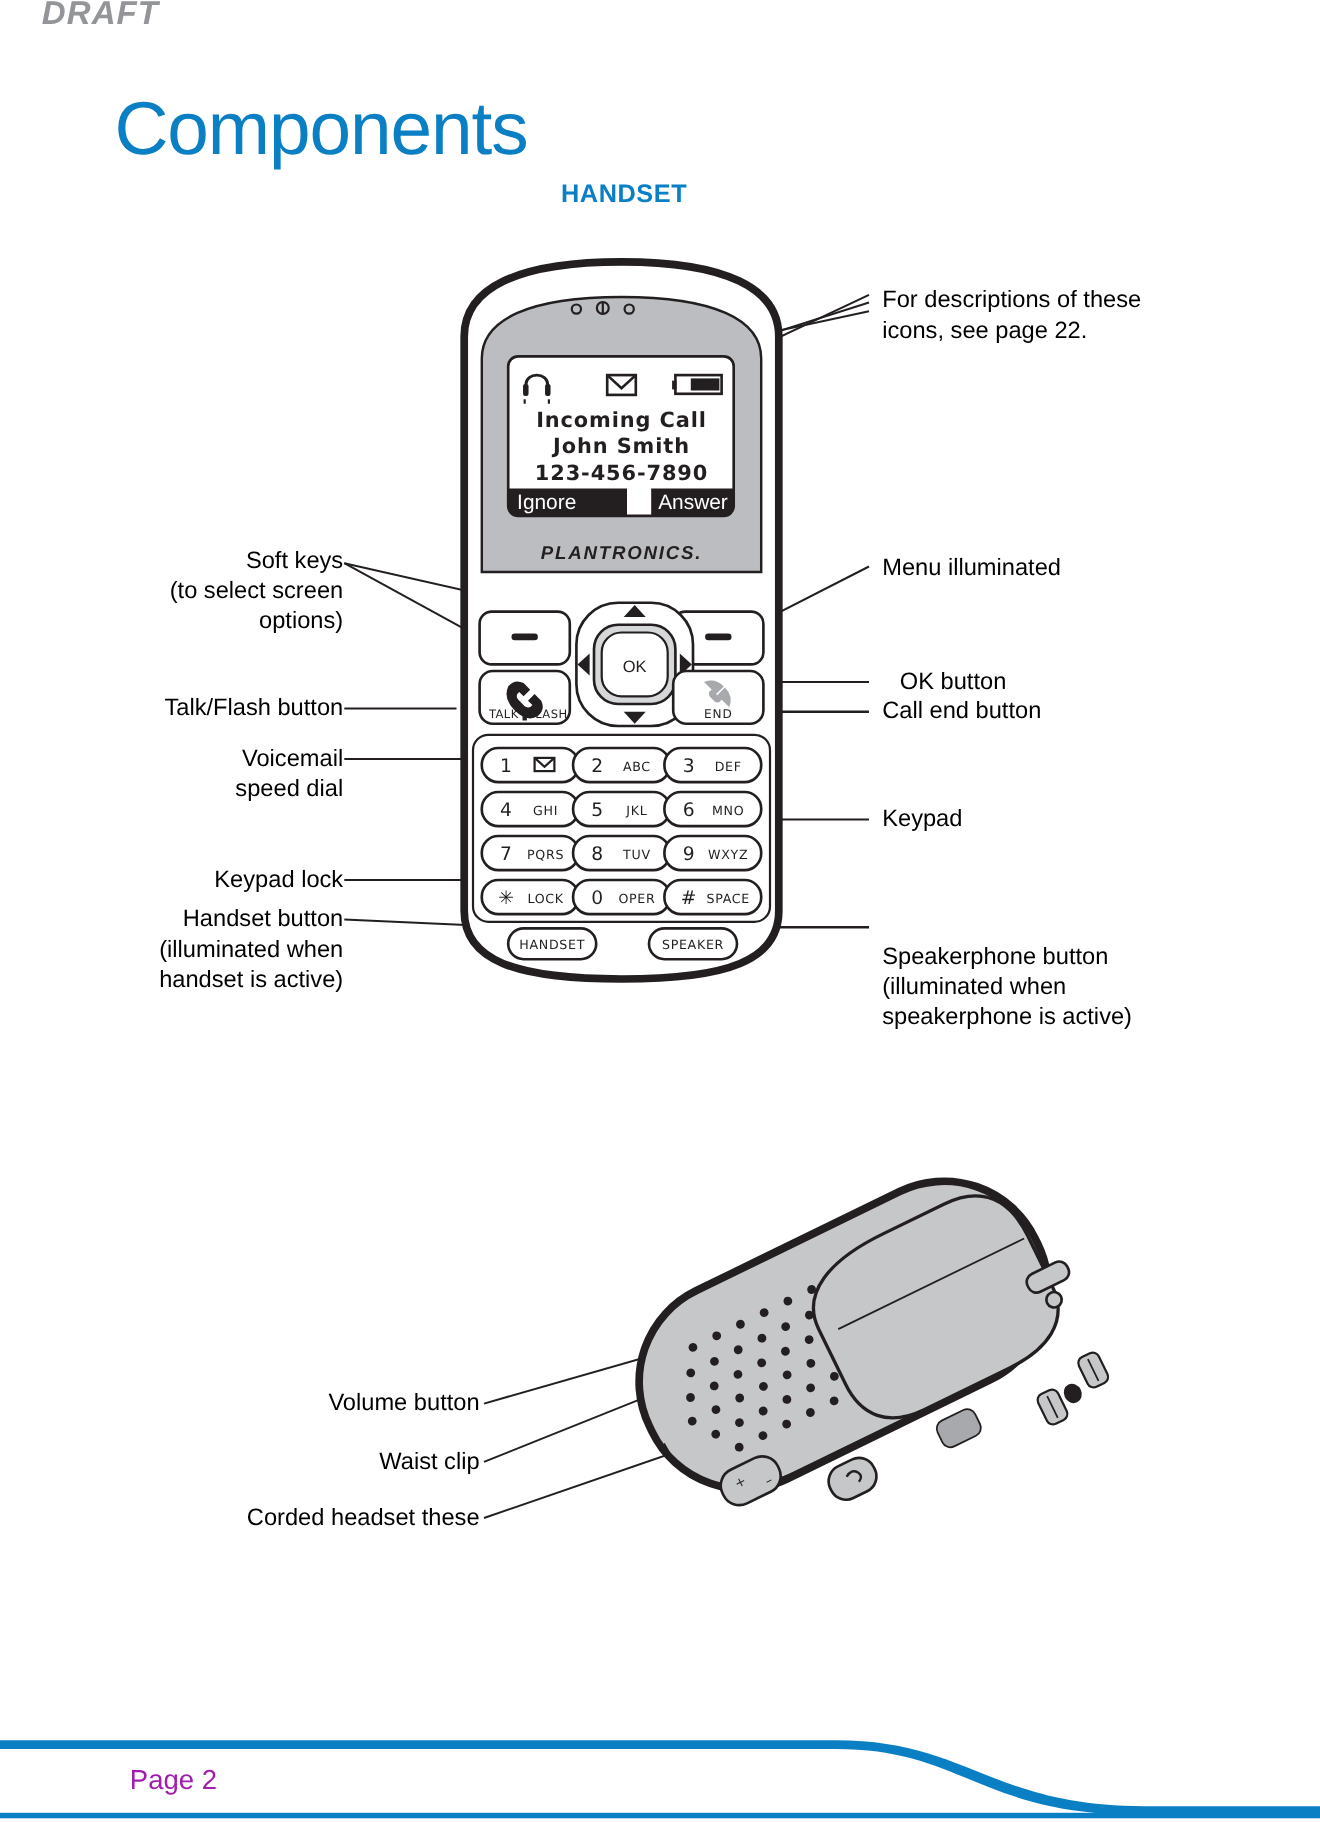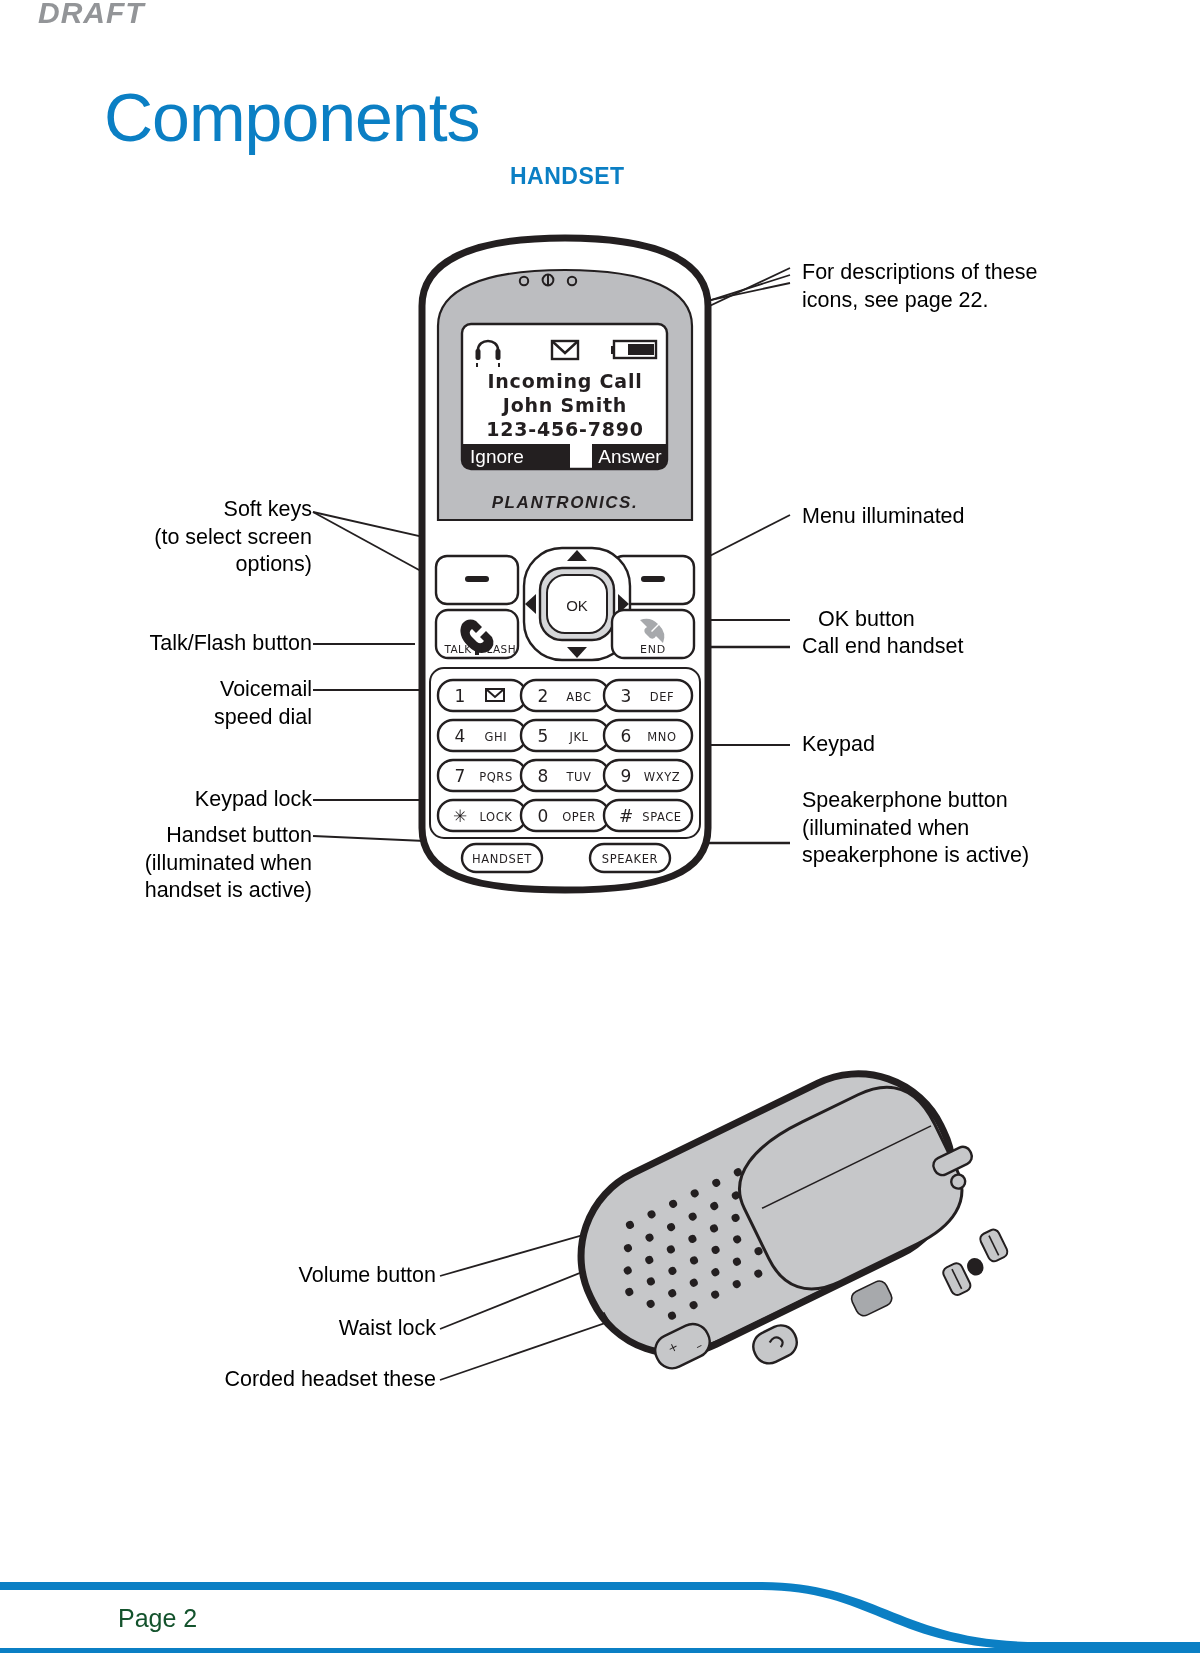--- a/index.html
+++ b/index.html
@@ -97,7 +97,7 @@
 icons, see page 22.</div>
 <div class="abs callout right" style="left:802px;top:503px;width:310px;">Menu illuminated</div>
 <div class="abs callout right" style="left:802px;top:606px;width:310px;margin-left:16px;">OK button</div>
-<div class="abs callout right" style="left:802px;top:633px;width:310px;">Call end handset</div>
+<div class="abs callout right" style="left:802px;top:633px;width:310px;">Call end button</div>
 <div class="abs callout right" style="left:802px;top:731px;width:310px;">Keypad</div>
 <div class="abs callout right" style="left:802px;top:787px;width:320px;">Speakerphone button
 (illuminated when

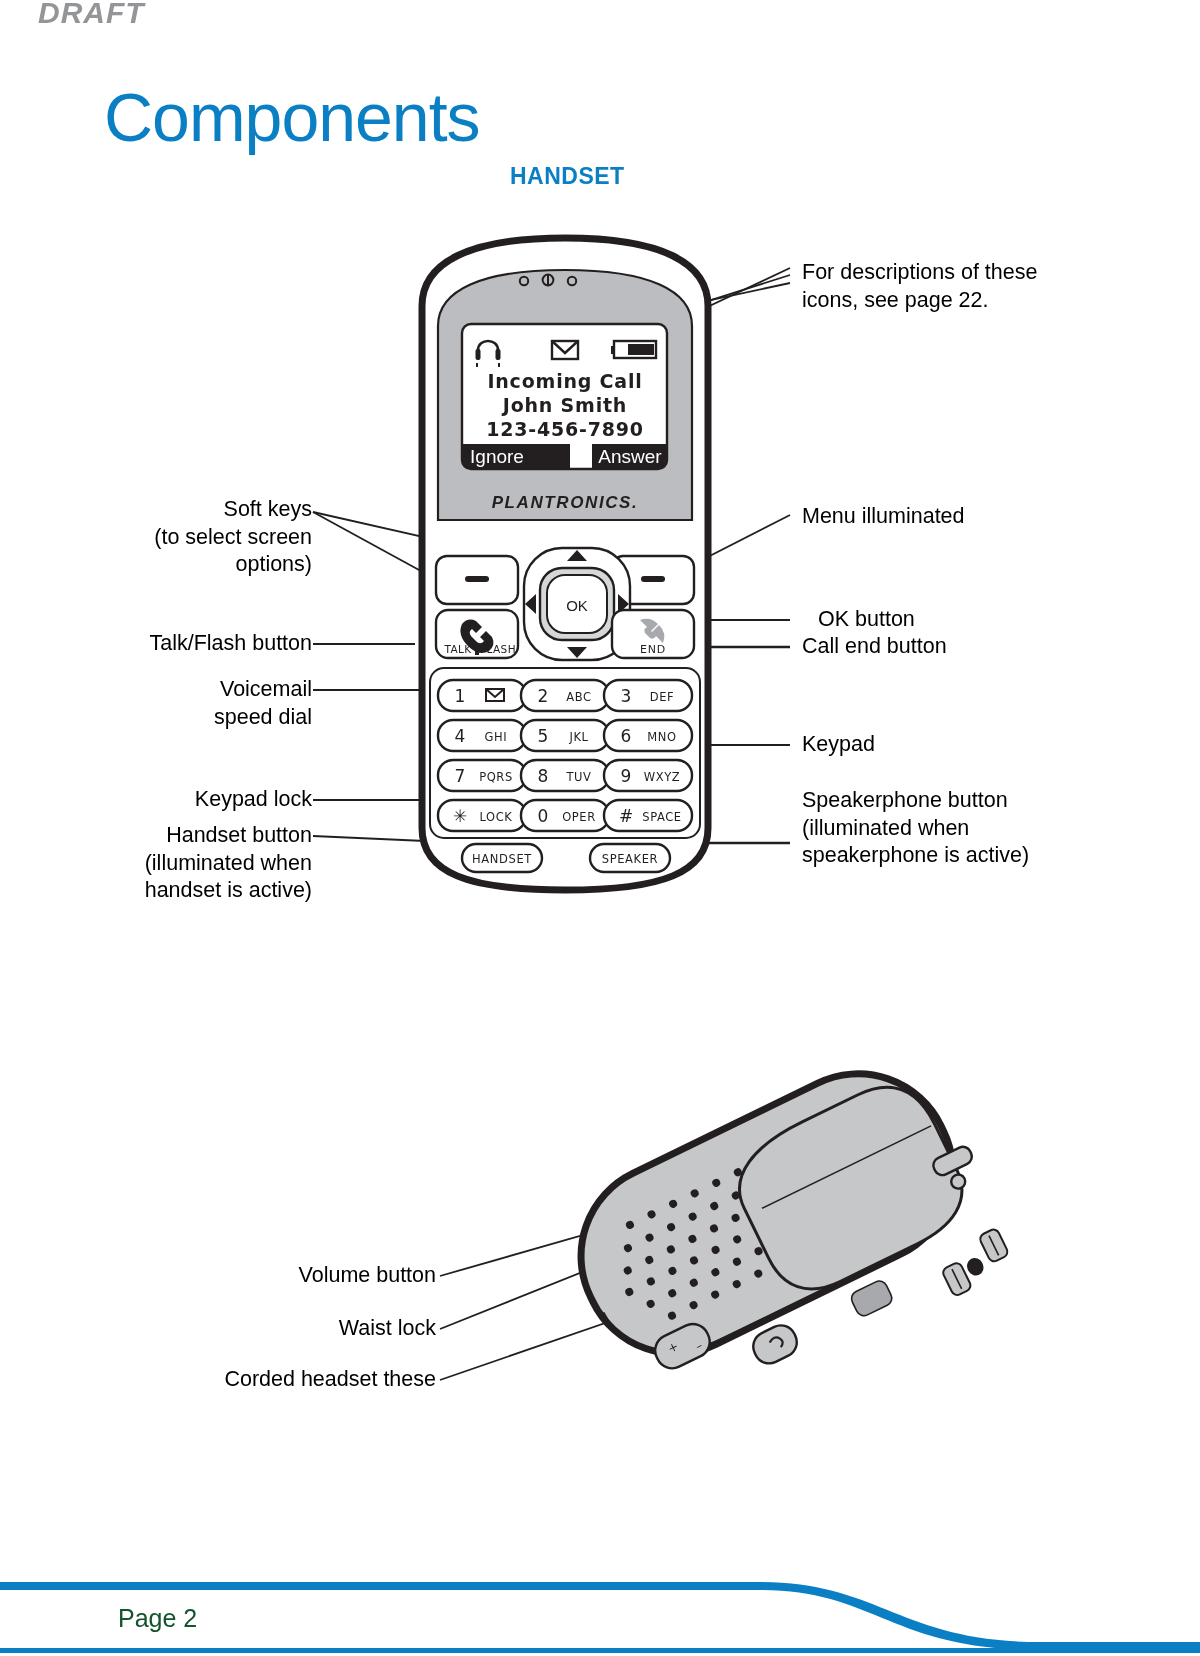--- a/index.html
+++ b/index.html
@@ -99,7 +99,7 @@
 <div class="abs callout right" style="left:802px;top:606px;width:310px;margin-left:16px;">OK button</div>
 <div class="abs callout right" style="left:802px;top:633px;width:310px;">Call end button</div>
 <div class="abs callout right" style="left:802px;top:731px;width:310px;">Keypad</div>
-<div class="abs callout right" style="left:802px;top:787px;width:320px;">Speakerphone button
+<div class="abs callout right" style="left:802px;top:856px;width:320px;">Speakerphone button
 (illuminated when
 speakerphone is active)</div>
 

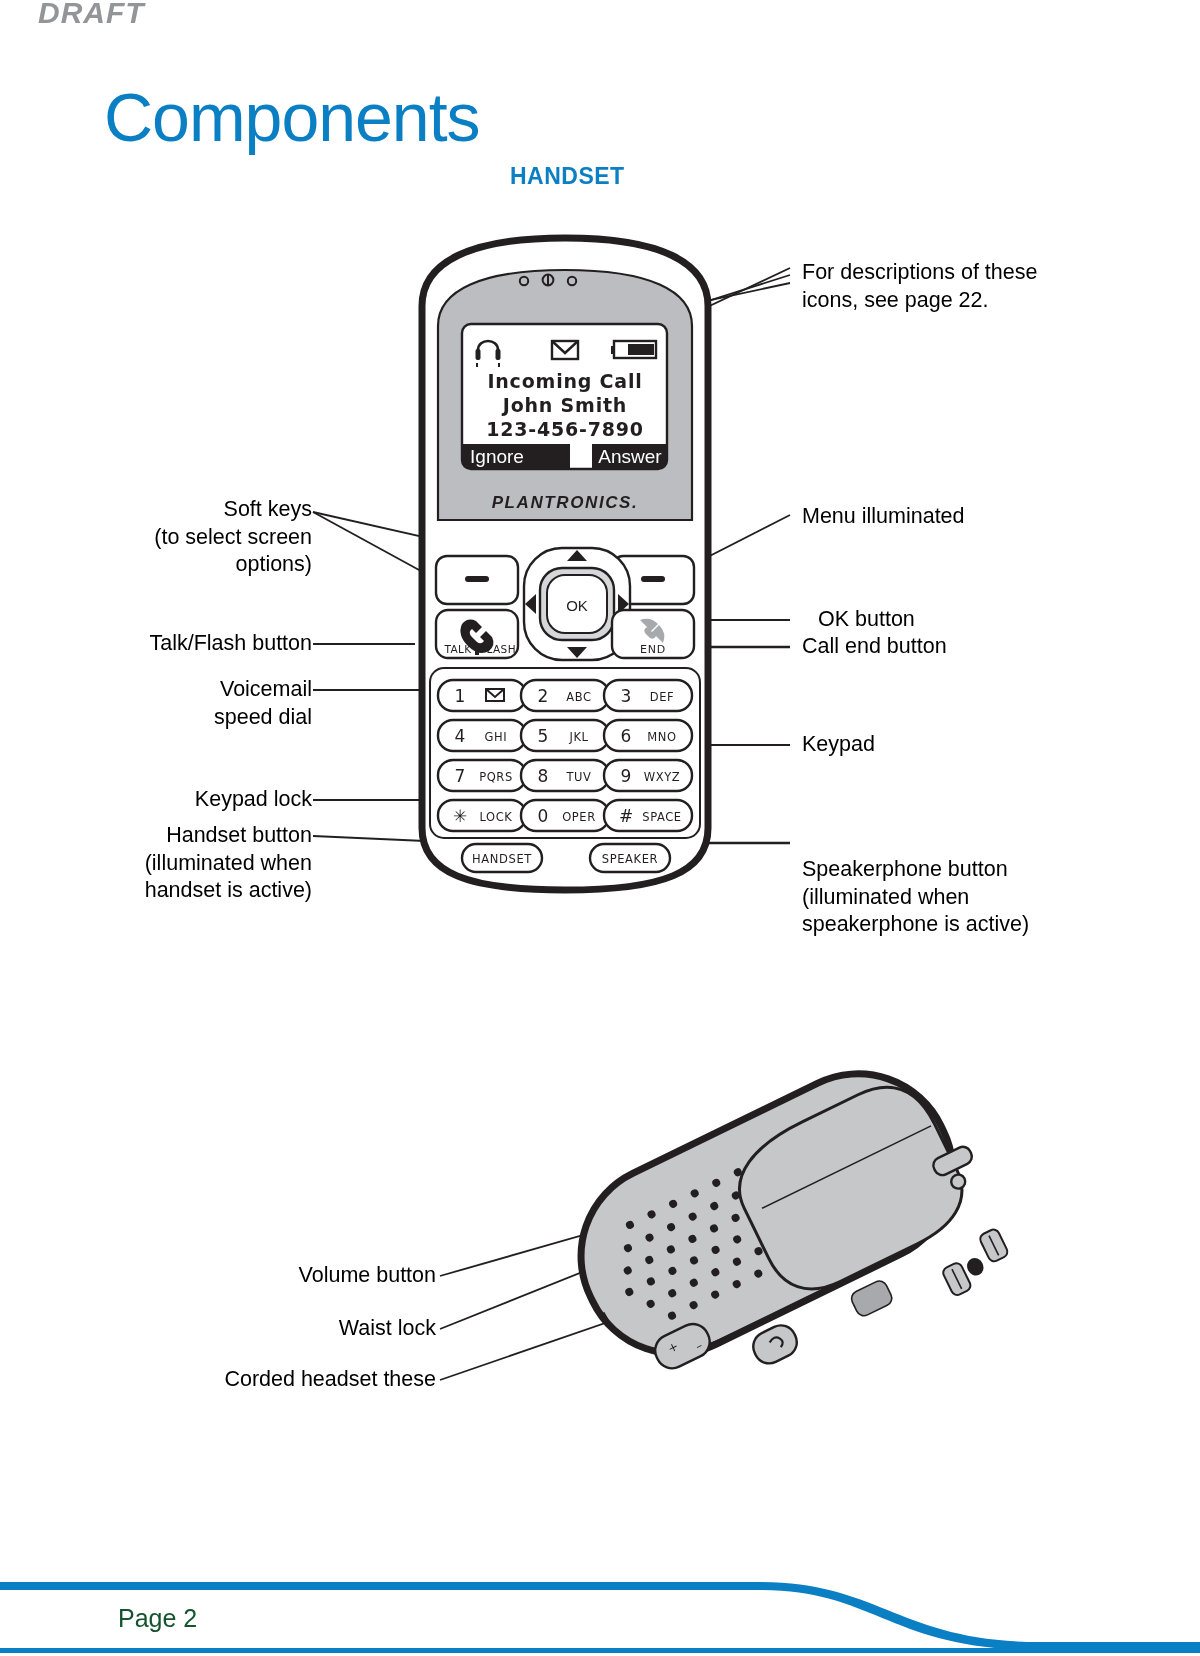--- a/index.html
+++ b/index.html
@@ -104,7 +104,7 @@
 speakerphone is active)</div>
 
 <div class="abs callout leftalign" style="left:160px;top:1262px;width:276px;">Volume button</div>
-<div class="abs callout leftalign" style="left:160px;top:1315px;width:276px;">Waist lock</div>
+<div class="abs callout leftalign" style="left:160px;top:1315px;width:276px;">Waist clip</div>
 <div class="abs callout leftalign" style="left:160px;top:1366px;width:276px;">Corded headset these</div>
 
 <svg class="abs" id="handset" viewBox="0 0 330 670">

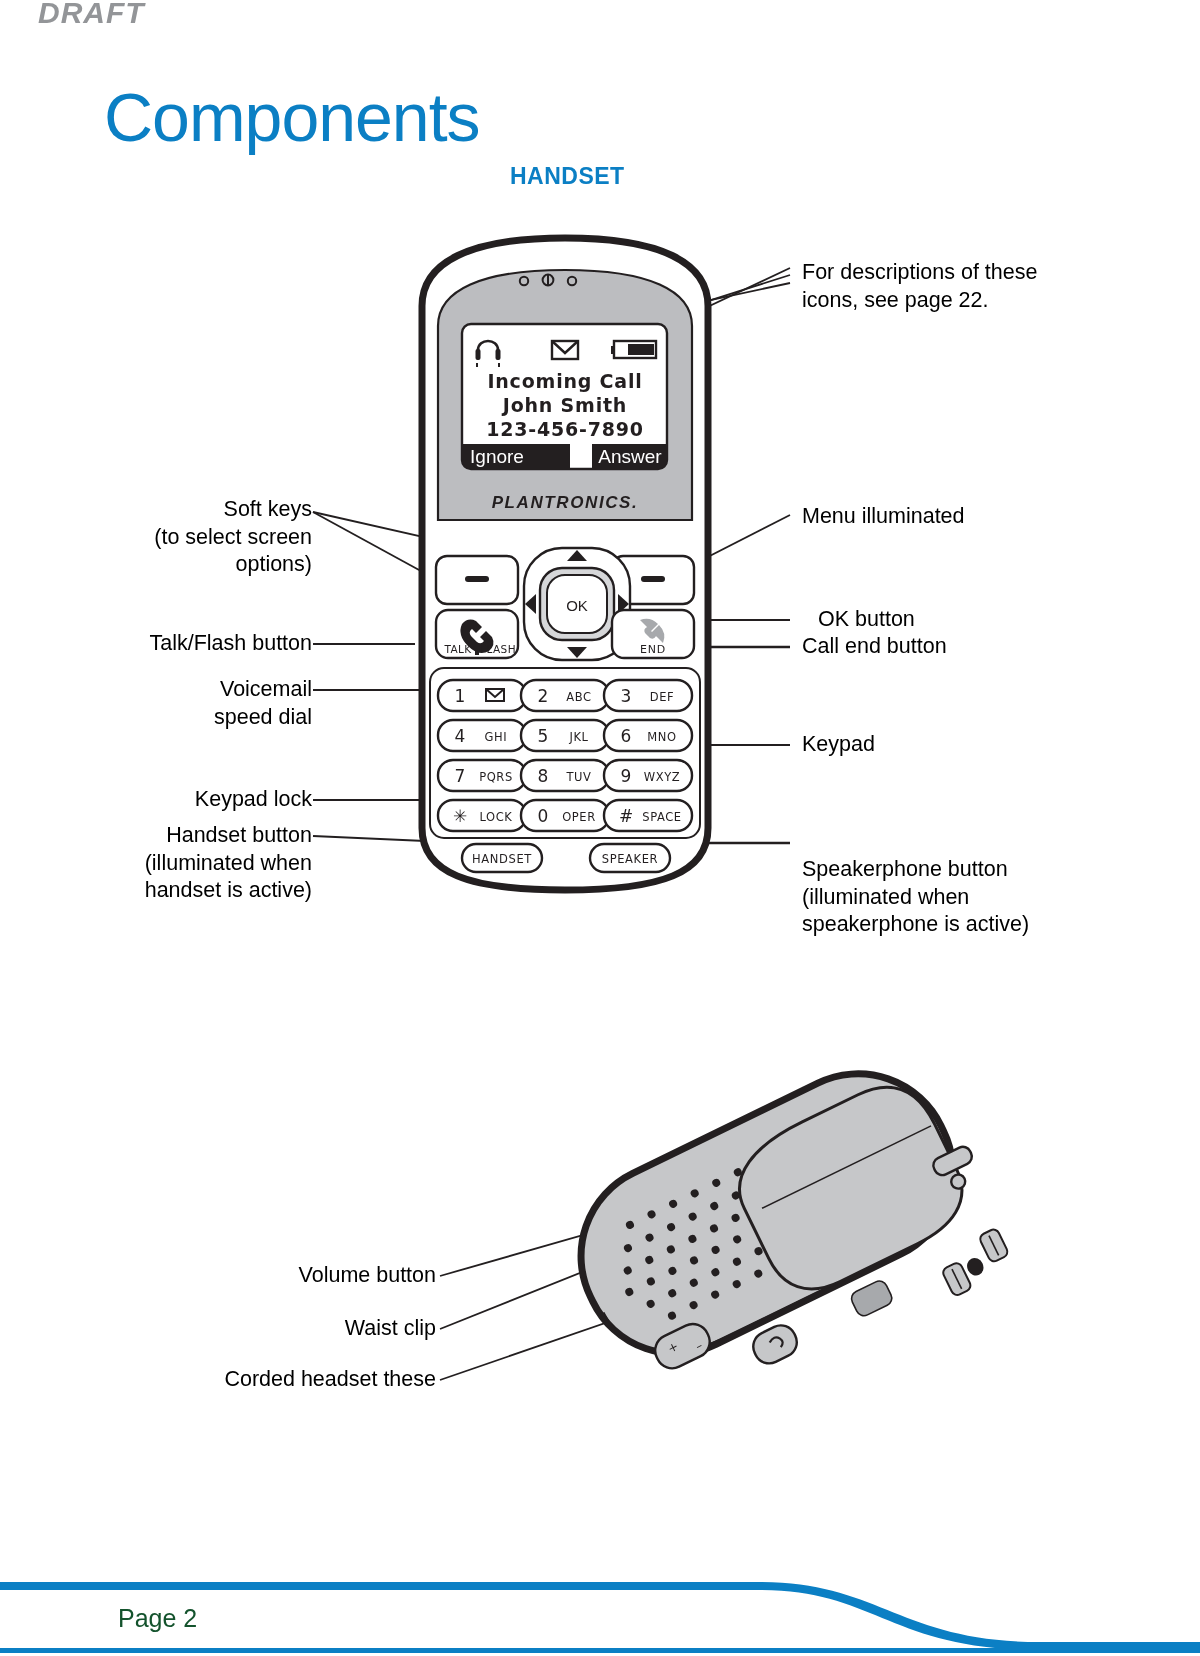--- a/index.html
+++ b/index.html
@@ -34,7 +34,7 @@
   
   #footer-svg{left:0;top:1520px;width:1200px;height:136px;}
   #page-number{
-    left:118px;top:1604px;font-size:25px;color:#14532d;
+    left:118px;top:1604px;font-size:25px;color:#a21caf;
   }
 
   

